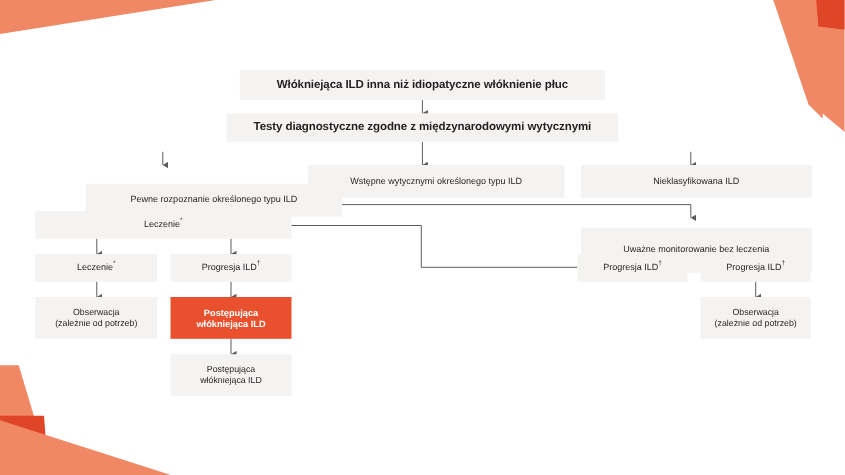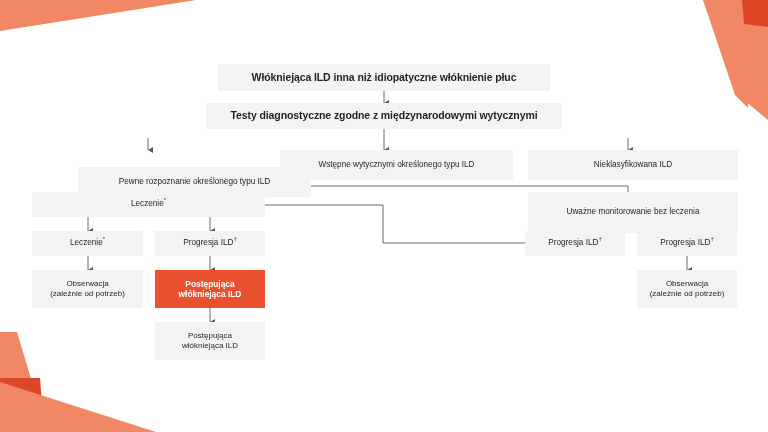--- a/index.html
+++ b/index.html
@@ -157,7 +157,7 @@
     <span>włókniejąca ILD</span>
   </div>
 
-  <div class="box lvl4" style="left:528px; top:192px; width:210px; height:41px;">
+  <div class="box lvl4" style="left:528px; top:207px; width:210px; height:41px;">
     <span class="txt">Uważne monitorowanie bez leczenia</span>
   </div>
 

